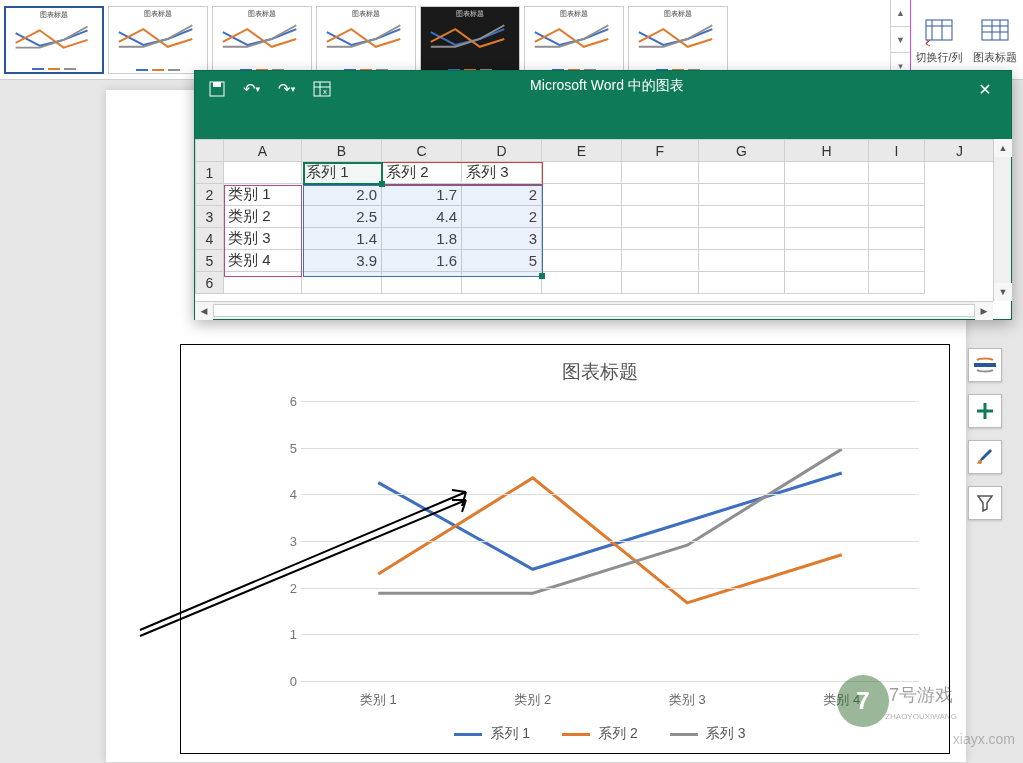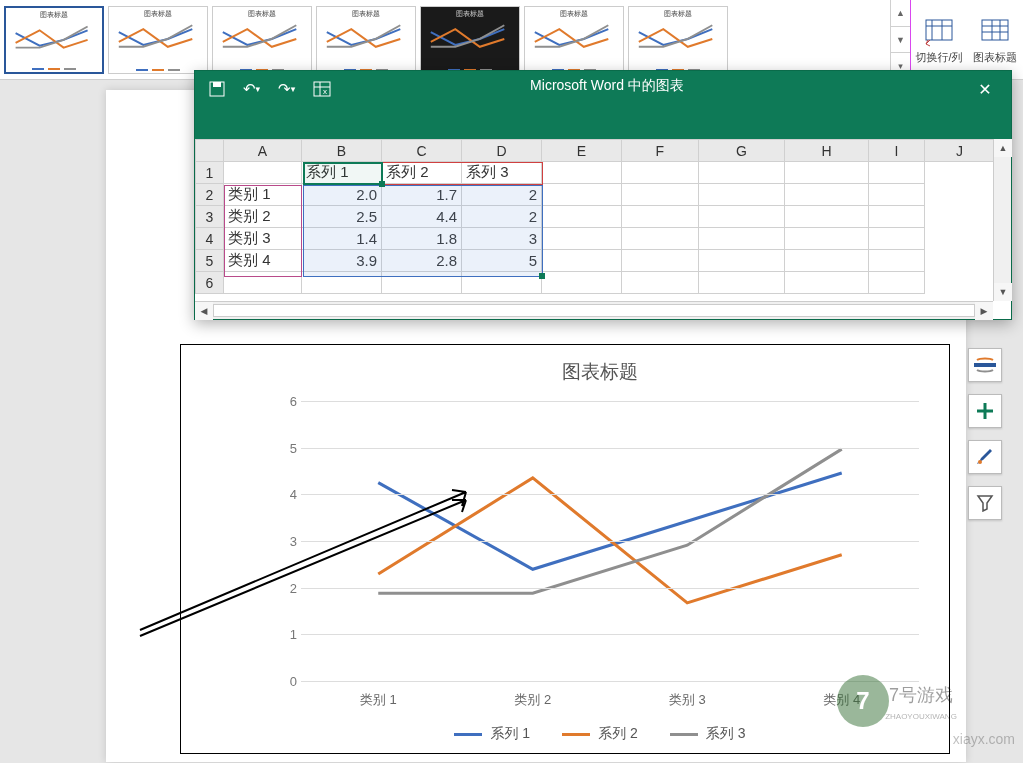--- a/index.html
+++ b/index.html
@@ -565,7 +565,7 @@
             <td class="rowhdr">5</td>
             <td class="col-a">类别 4</td>
             <td class="col-bcd num">3.9</td>
-            <td class="col-bcd num">2.8</td>
+            <td class="col-bcd num">1.6</td>
             <td class="col-bcd num">5</td>
             <td></td>
             <td></td>

